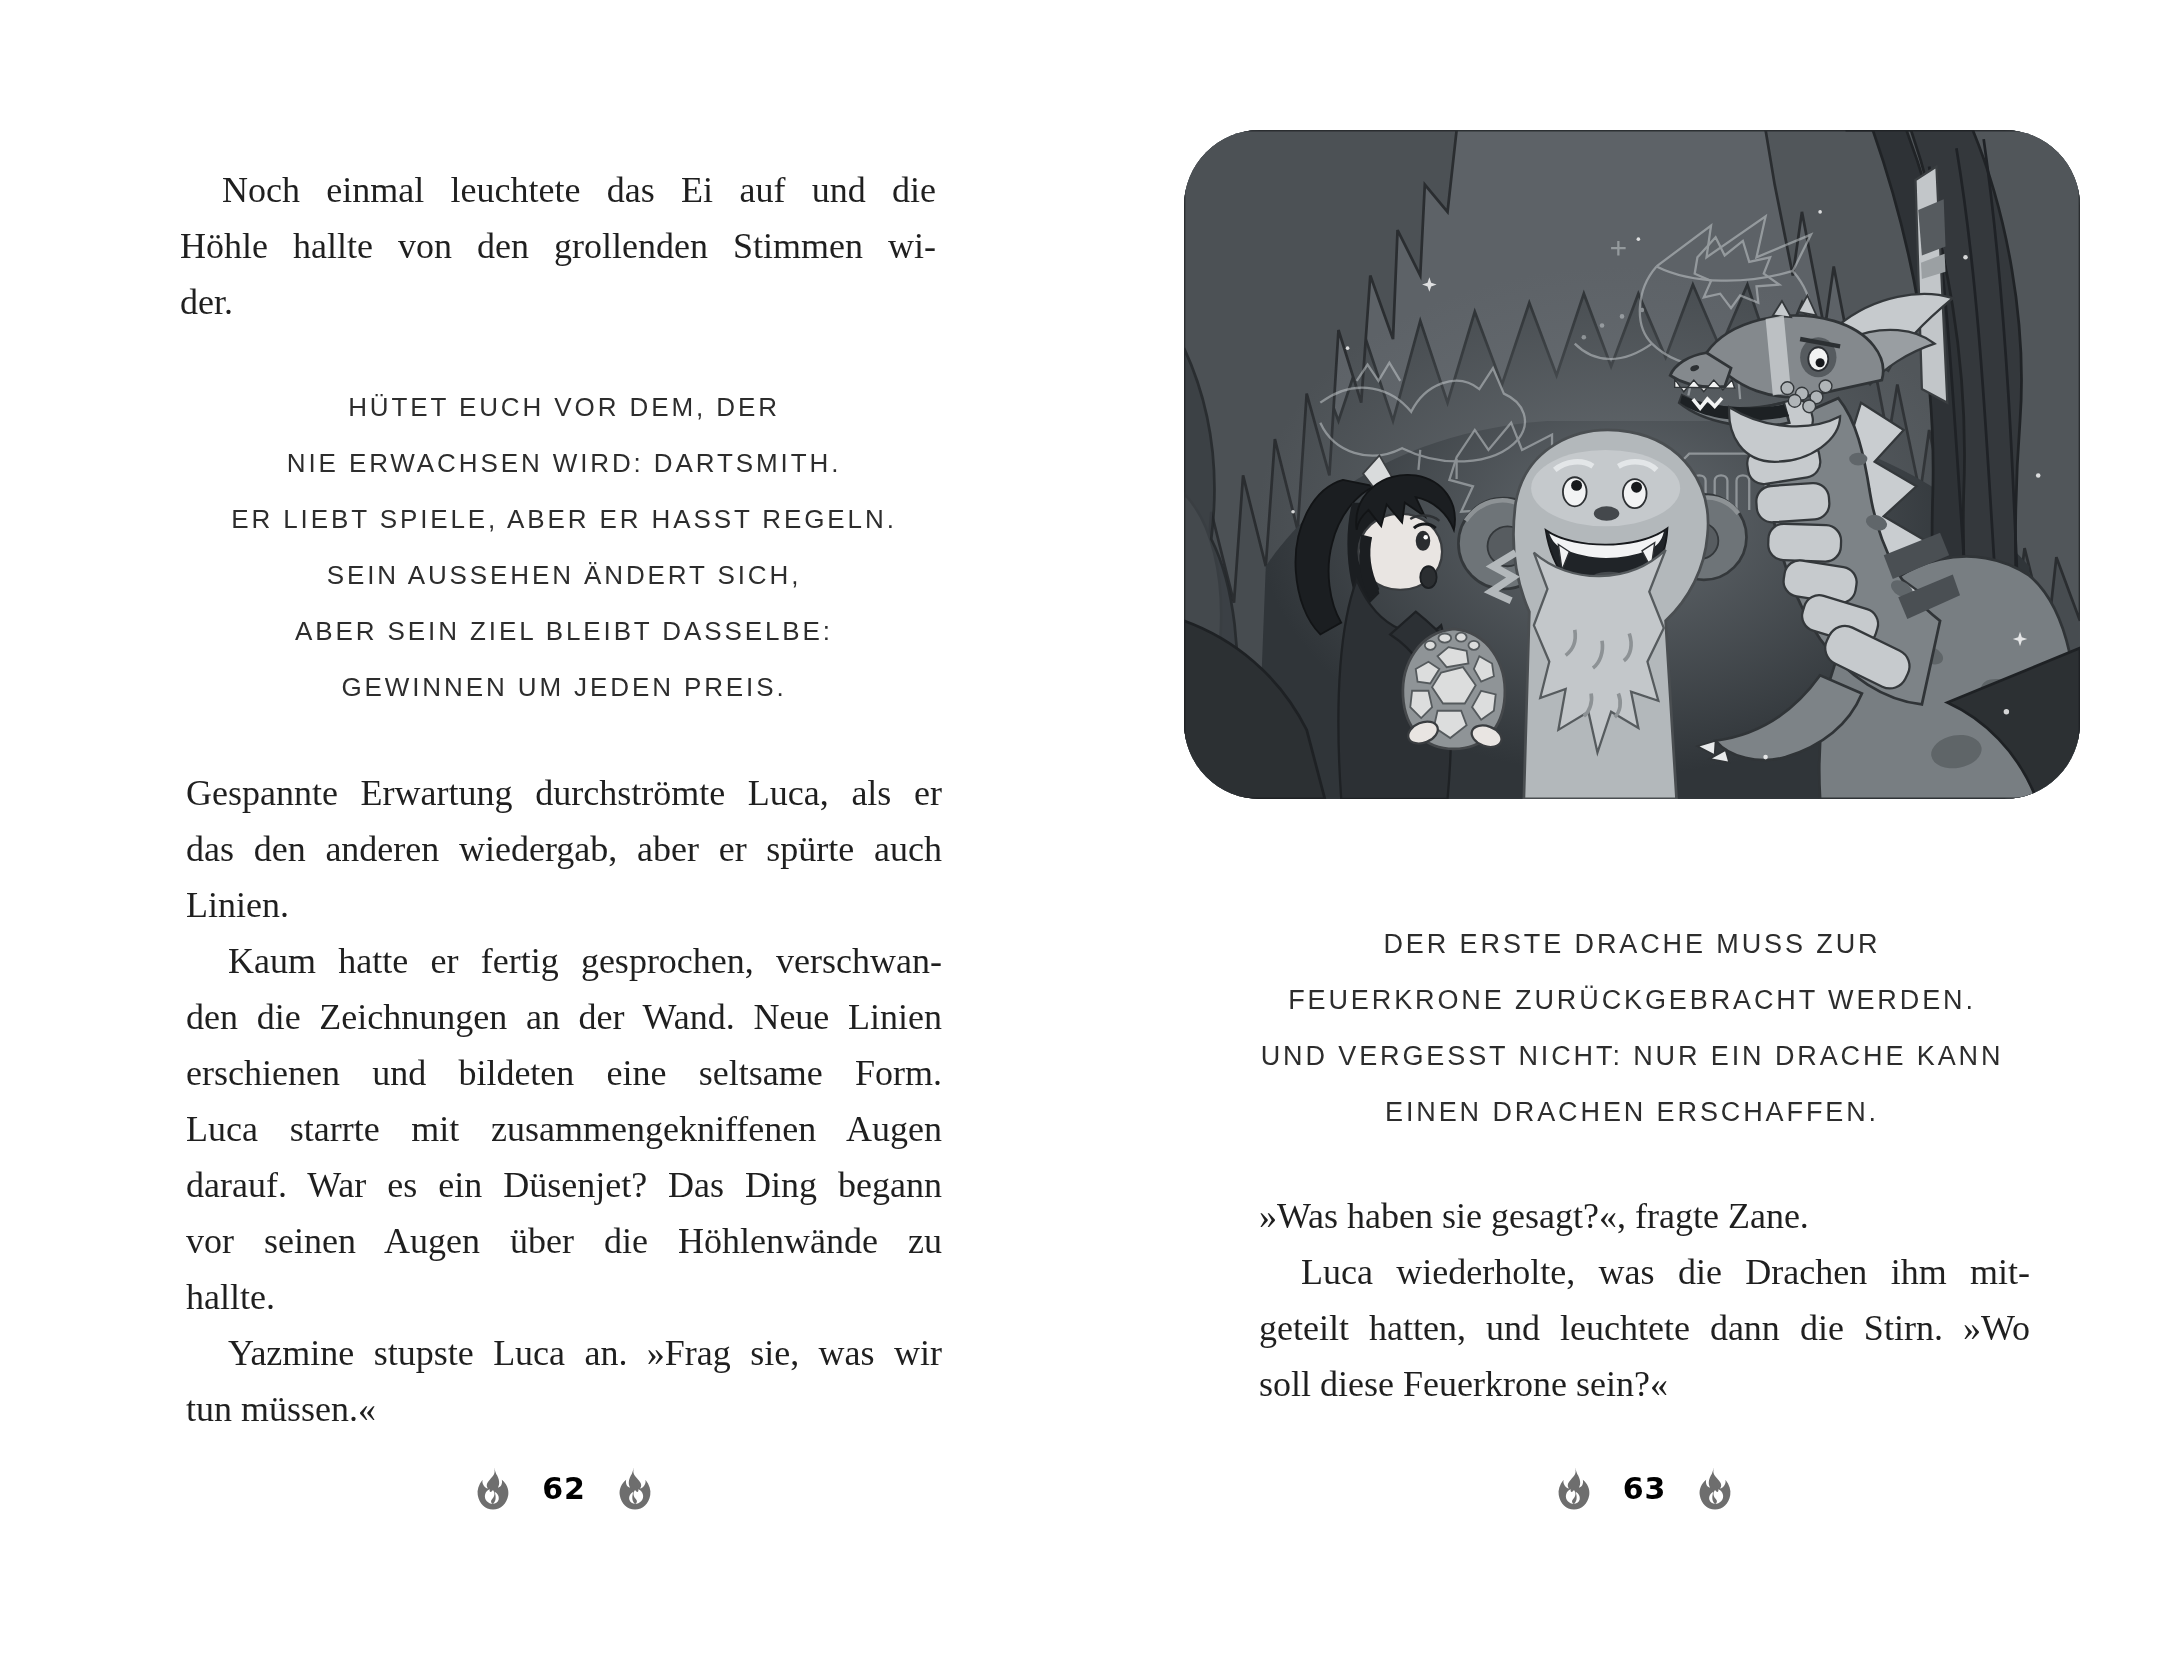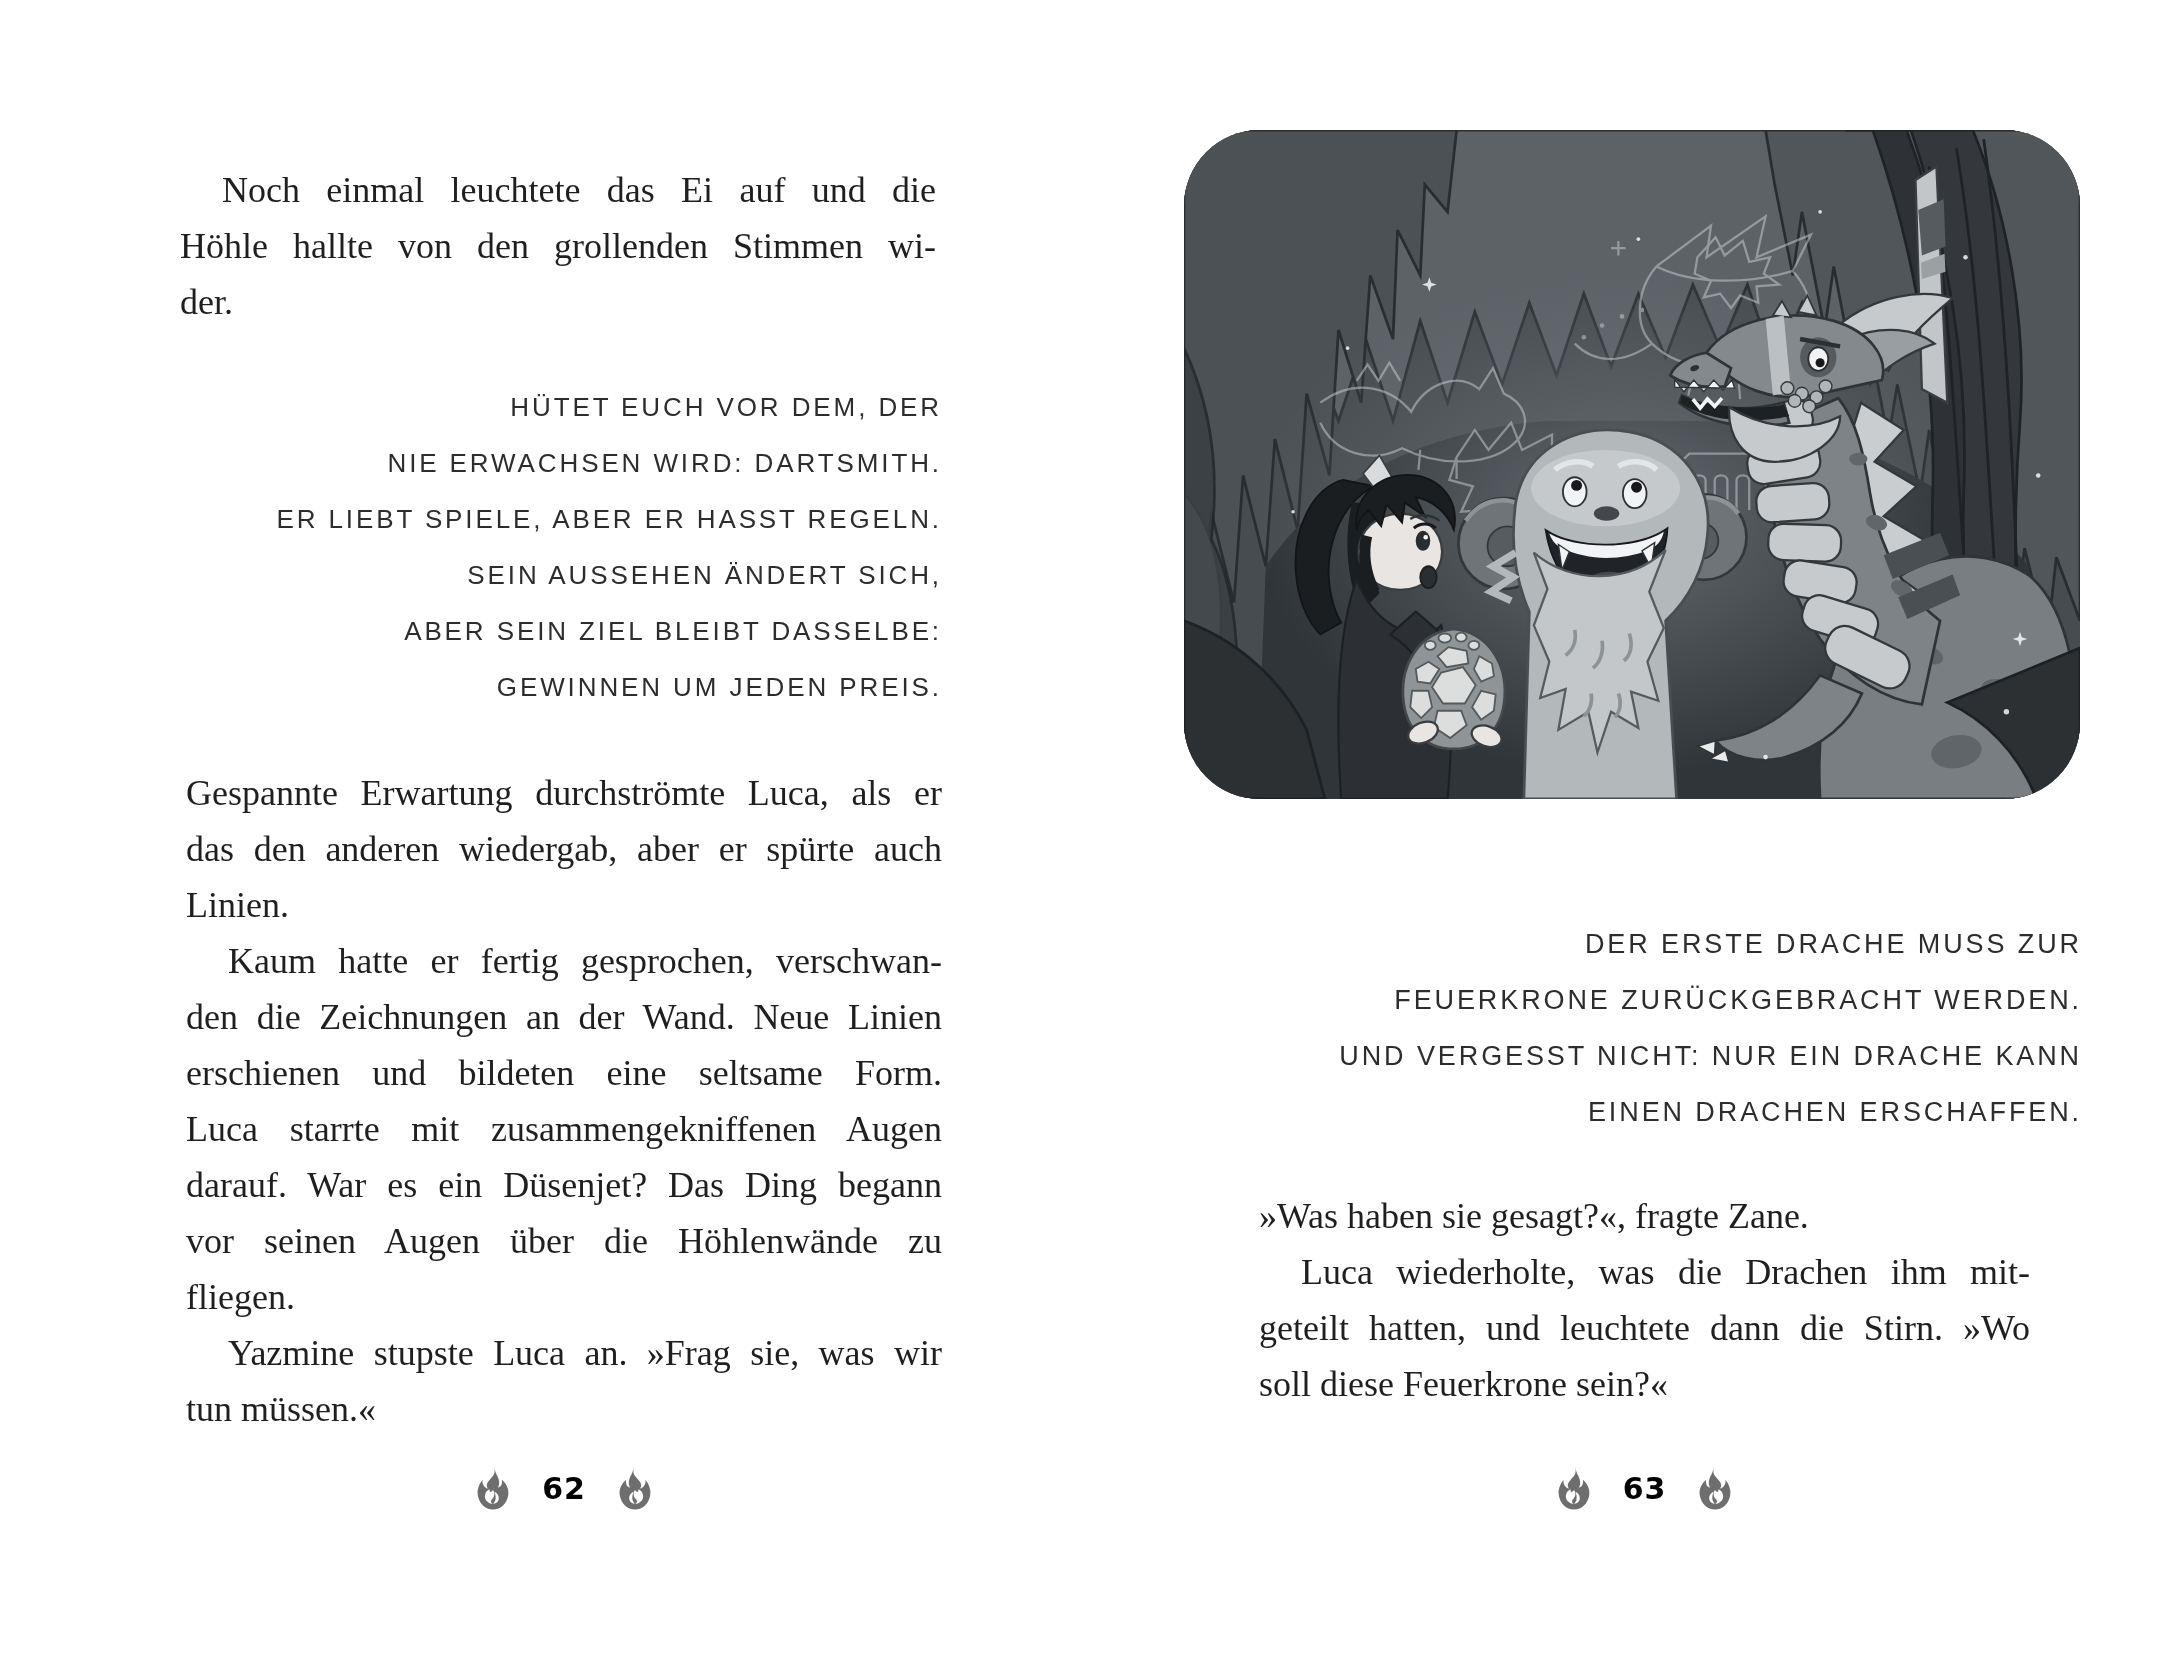--- a/index.html
+++ b/index.html
@@ -23,7 +23,7 @@
   .caps-line {
     font-family:"Liberation Sans", sans-serif;
     font-weight:300; font-size:27px; line-height:56px;
-    letter-spacing:2.9px; text-align:right; color:#2d2d2d;
+    letter-spacing:2.9px; text-align:center; color:#2d2d2d;
   }
   .left-caps .caps-line { font-size:26px; }
 

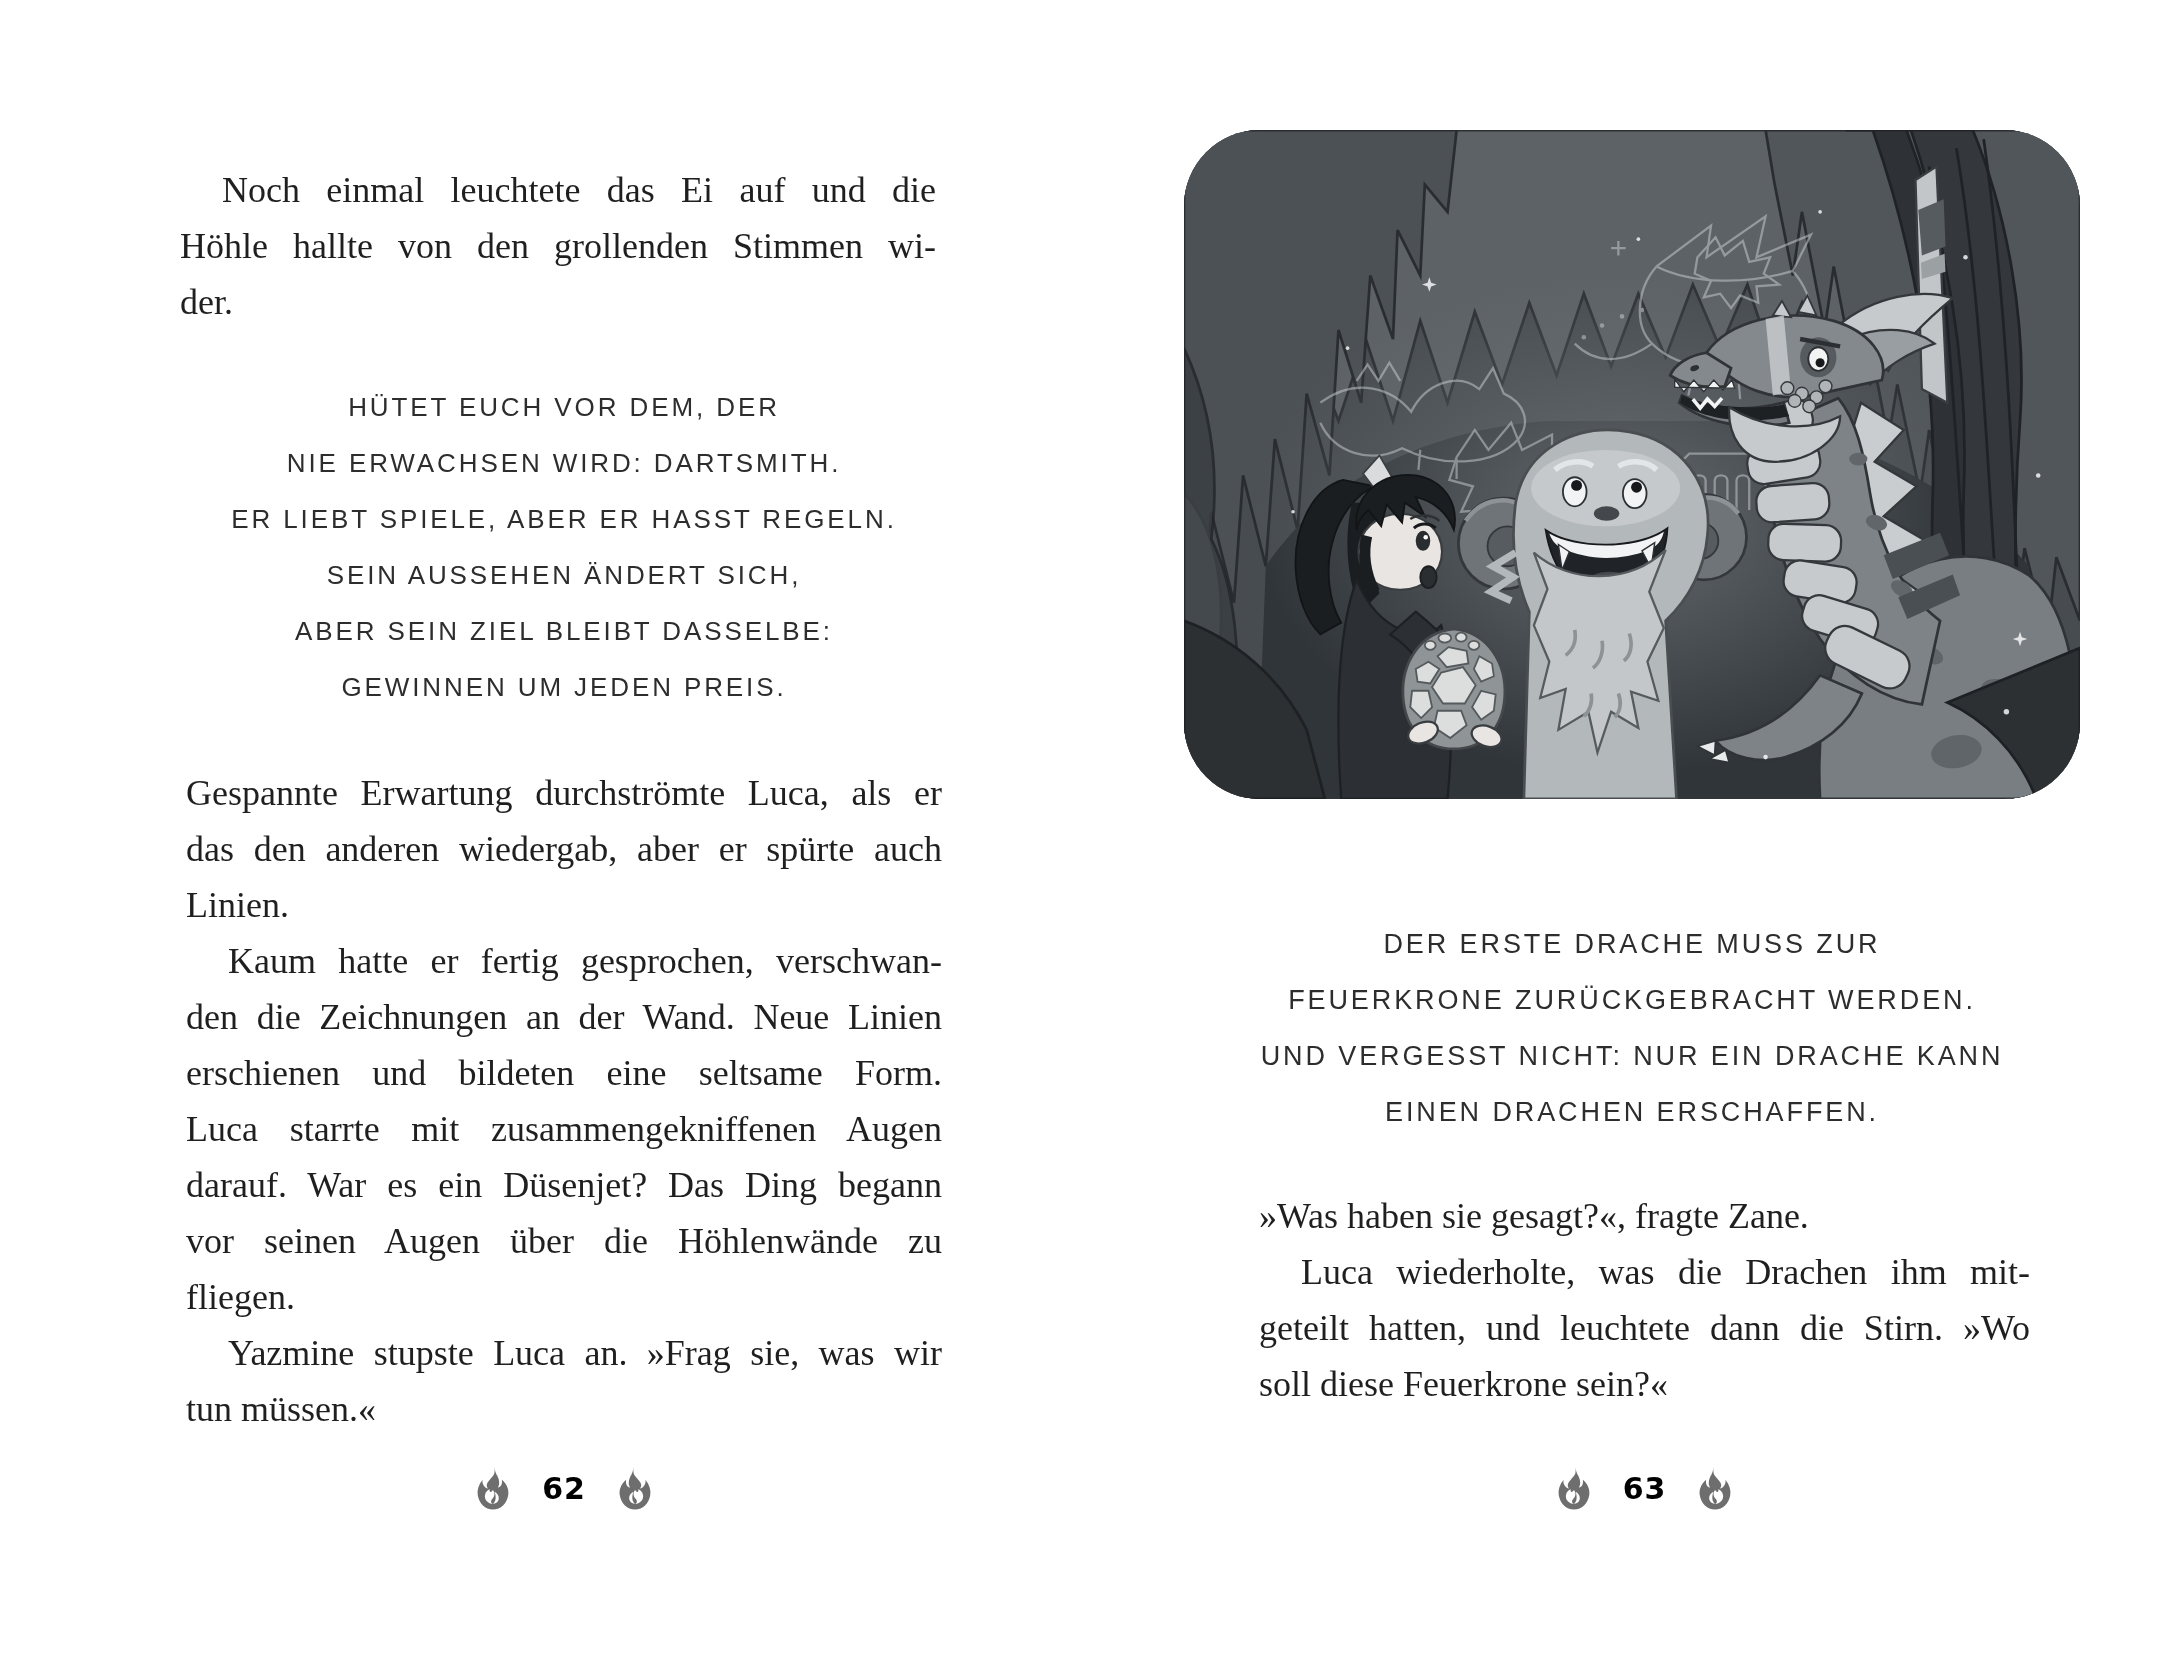--- a/index.html
+++ b/index.html
@@ -81,7 +81,7 @@
       <div class="body-line">Luca starrte mit zusammengekniffenen Augen</div>
       <div class="body-line">darauf. War es ein Düsenjet? Das Ding begann</div>
       <div class="body-line">vor seinen Augen über die Höhlenwände zu</div>
-      <div class="body-line last">fliegen.</div>
+      <div class="body-line last">hallte.</div>
       <div class="body-line indent">Yazmine stupste Luca an. »Frag sie, was wir</div>
       <div class="body-line last">tun müssen.«</div>
     </div>

